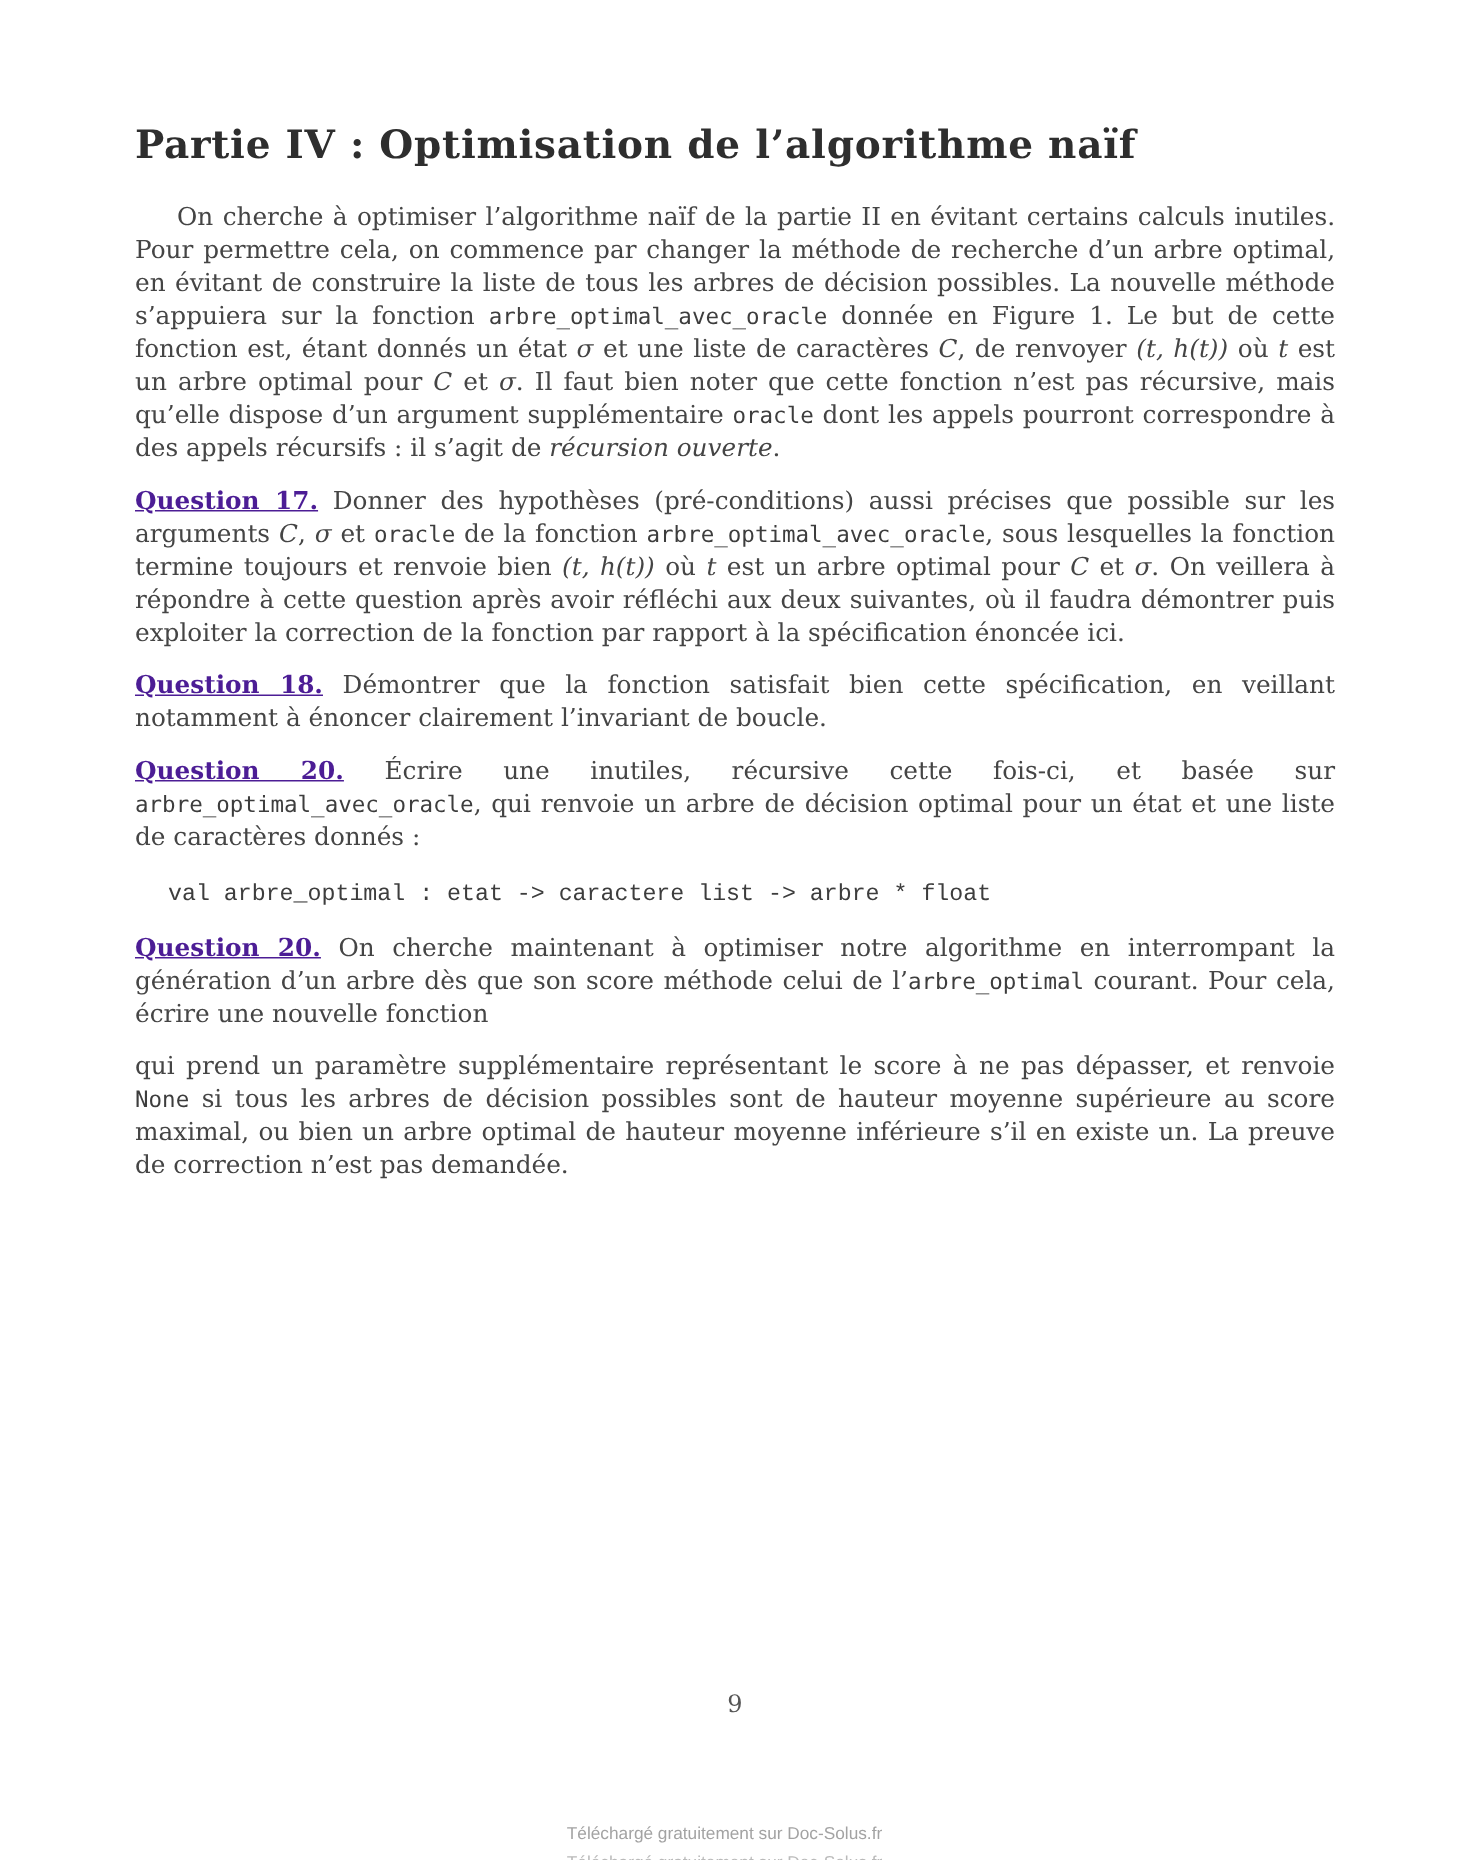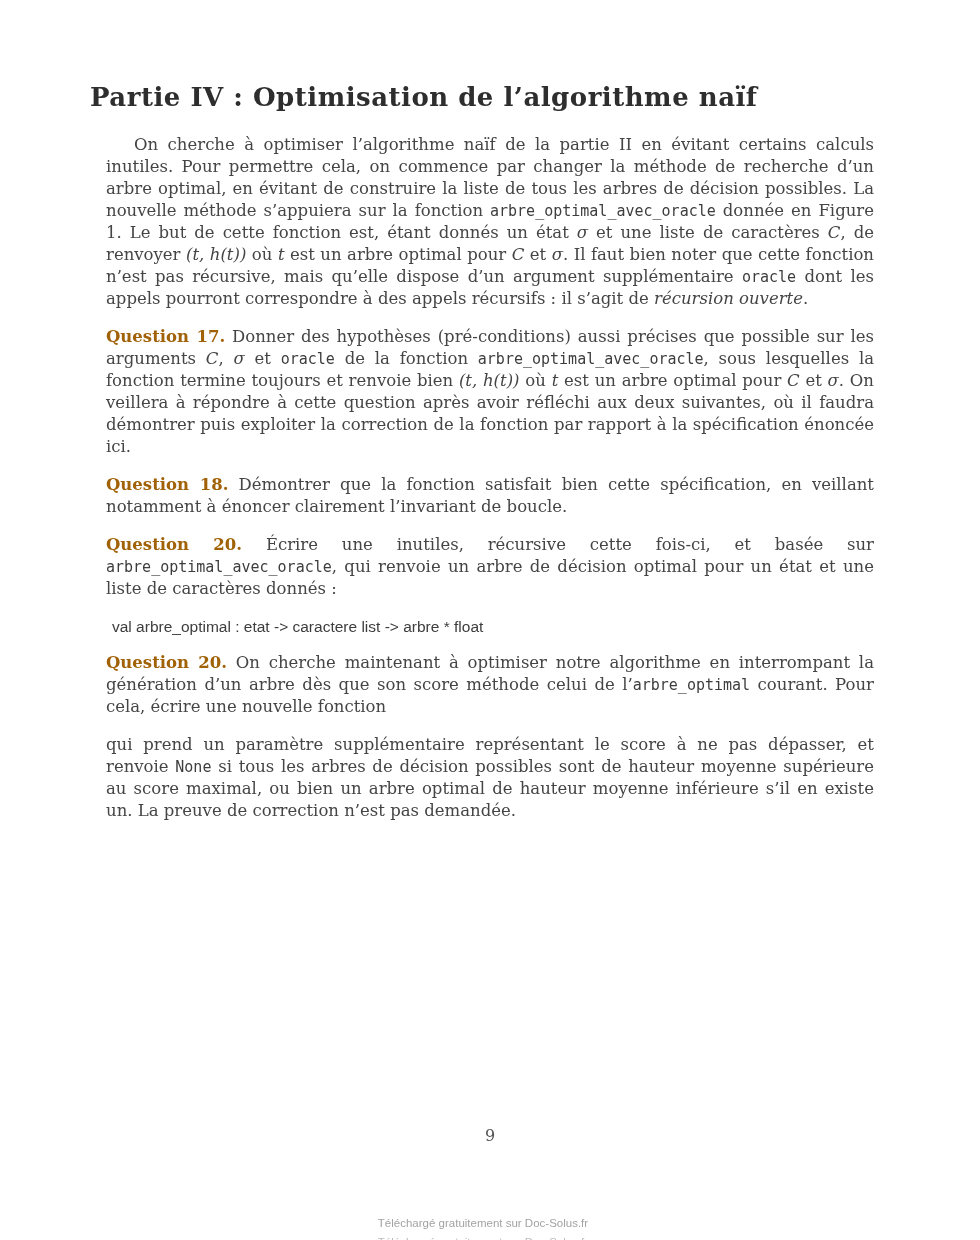--- a/index.html
+++ b/index.html
@@ -30,7 +30,7 @@
     letter-spacing: 0.5px;
   }
   .para {
-    margin: 16px;
+    margin: 0;
     font-size: 16.5px;
     line-height: 22px;
     text-align: justify;

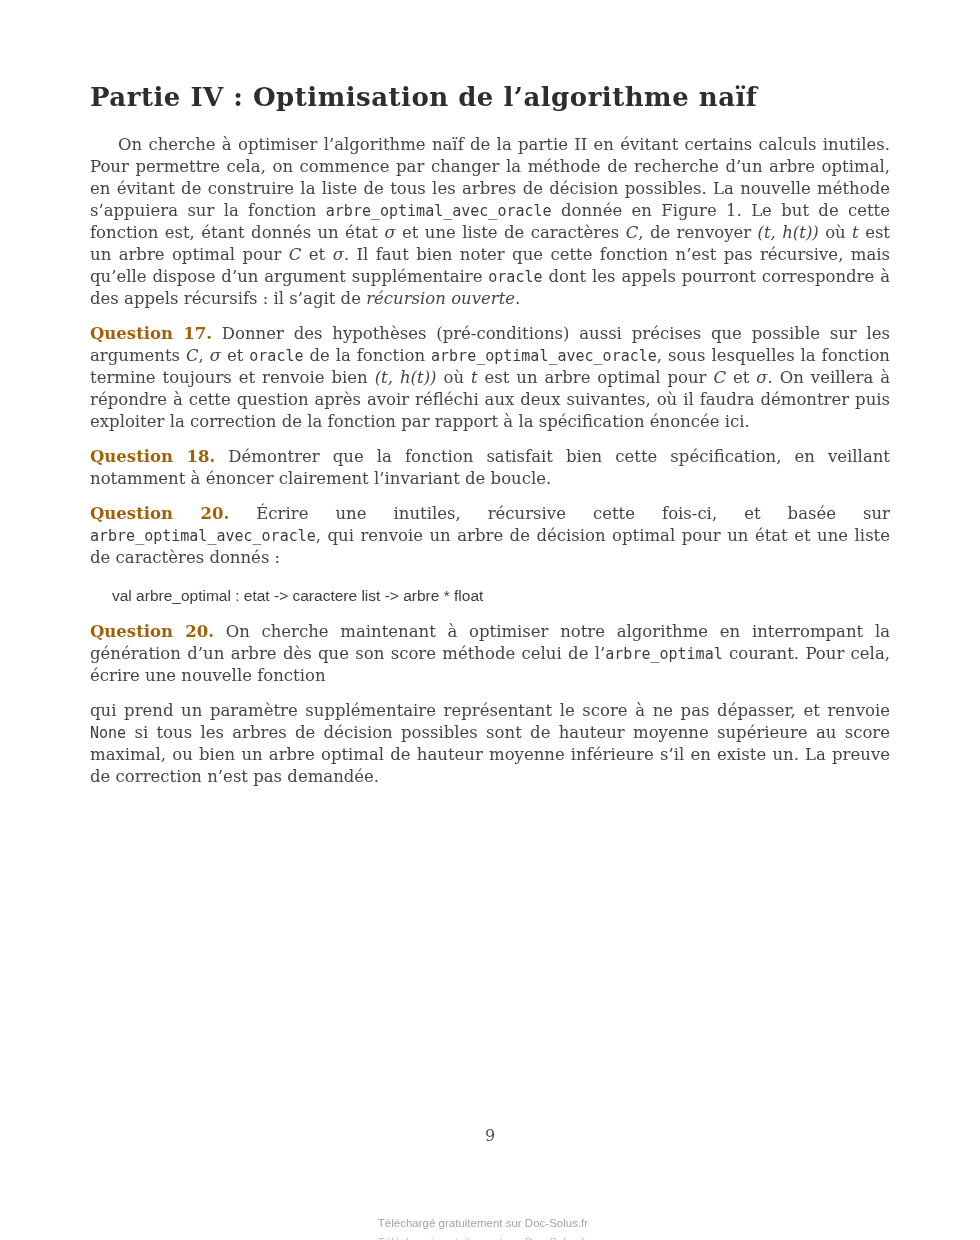--- a/index.html
+++ b/index.html
@@ -39,7 +39,7 @@
   .para.q { margin-top: 13px; }
   .para.follow { margin-top: 13px; }
   .seg-plain { }
-  .seg-bold { font-weight: bold; color: #a16207; }
+  .seg-bold { font-weight: bold; color: #4c1d95; text-decoration: underline; }
   .seg-italic { font-style: italic; }
   .seg-math { font-style: italic; }
   .seg-code {

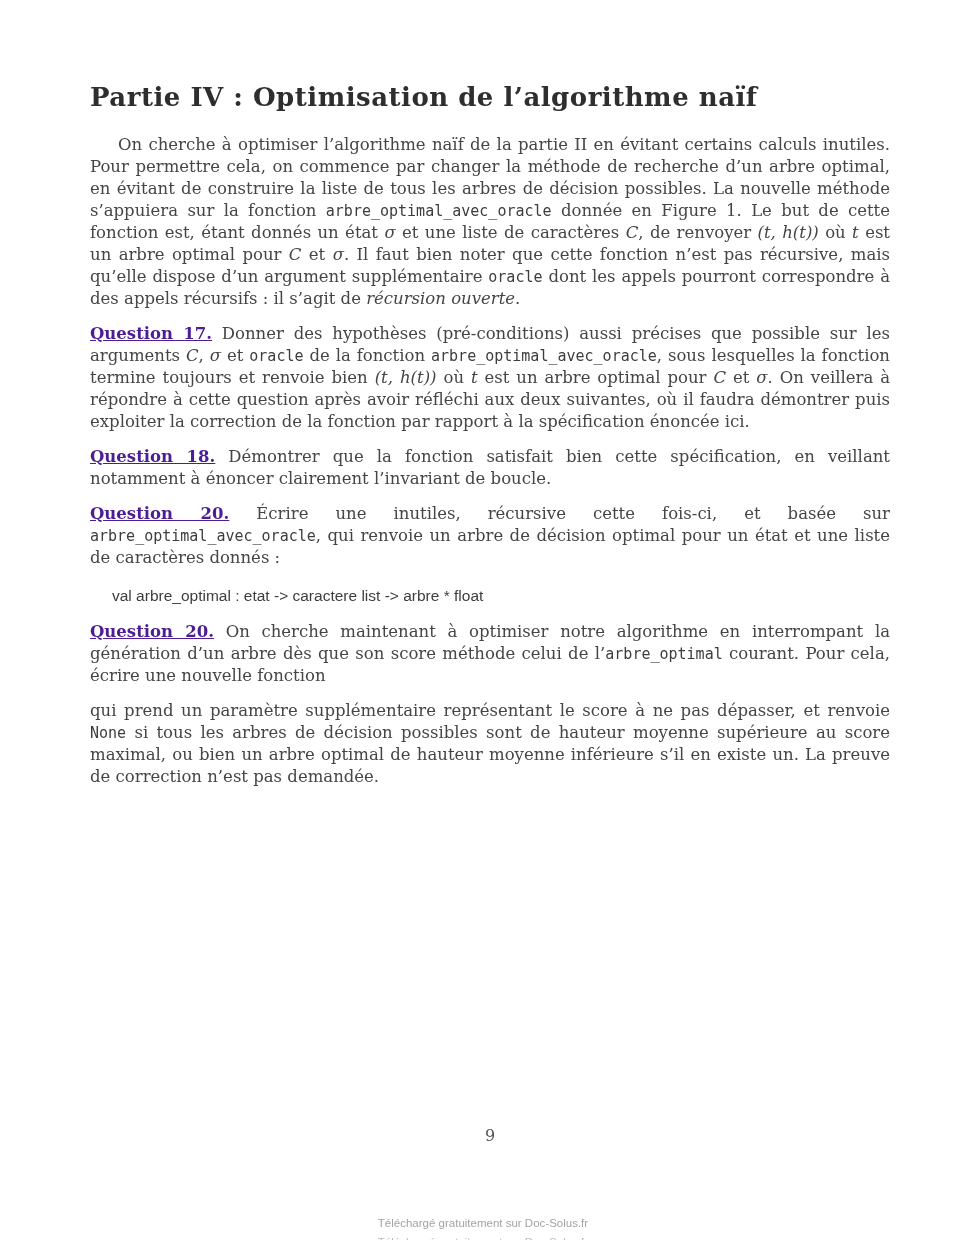--- a/index.html
+++ b/index.html
@@ -50,7 +50,7 @@
   .code {
     margin: 16px 0 14px 0;
     padding-left: 22px;
-    font-family: Liberation Sans, sans-serif;
+    font-family: Liberation Mono, monospace;
     font-size: 15.5px;
     line-height: 22px;
     color: #3d3d3d;

